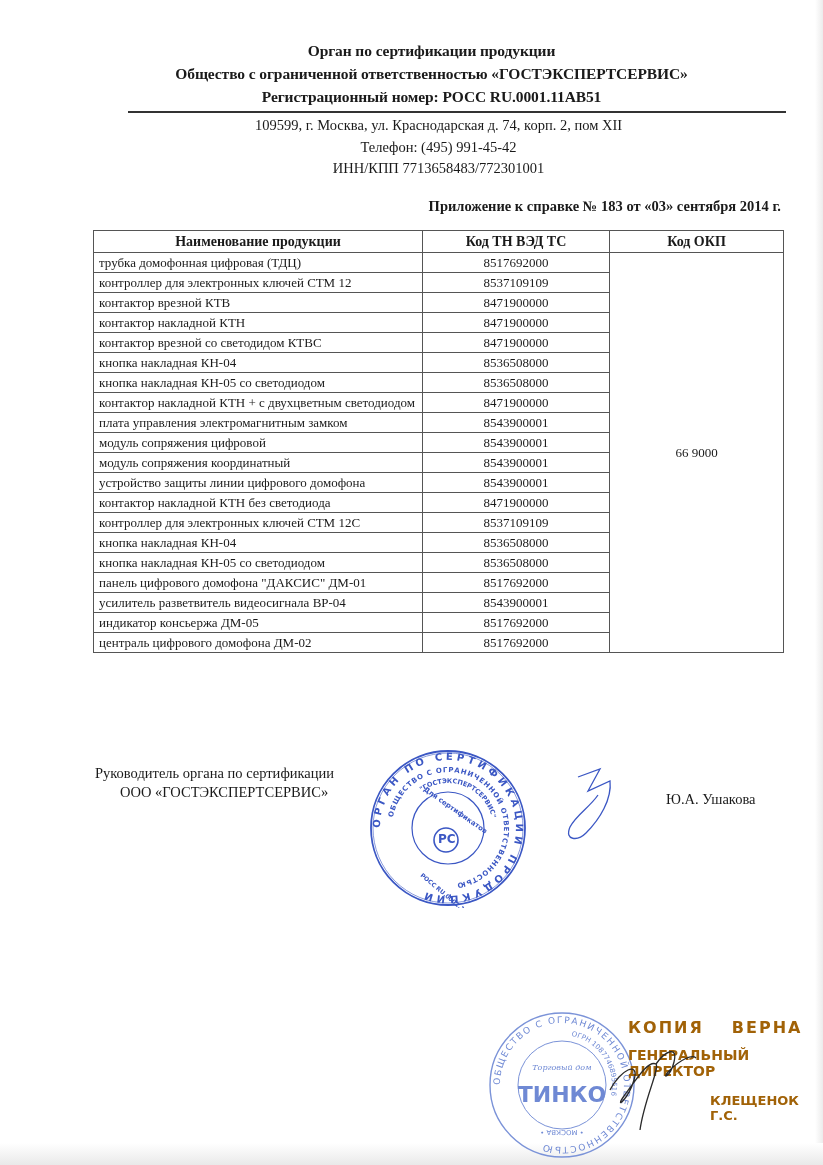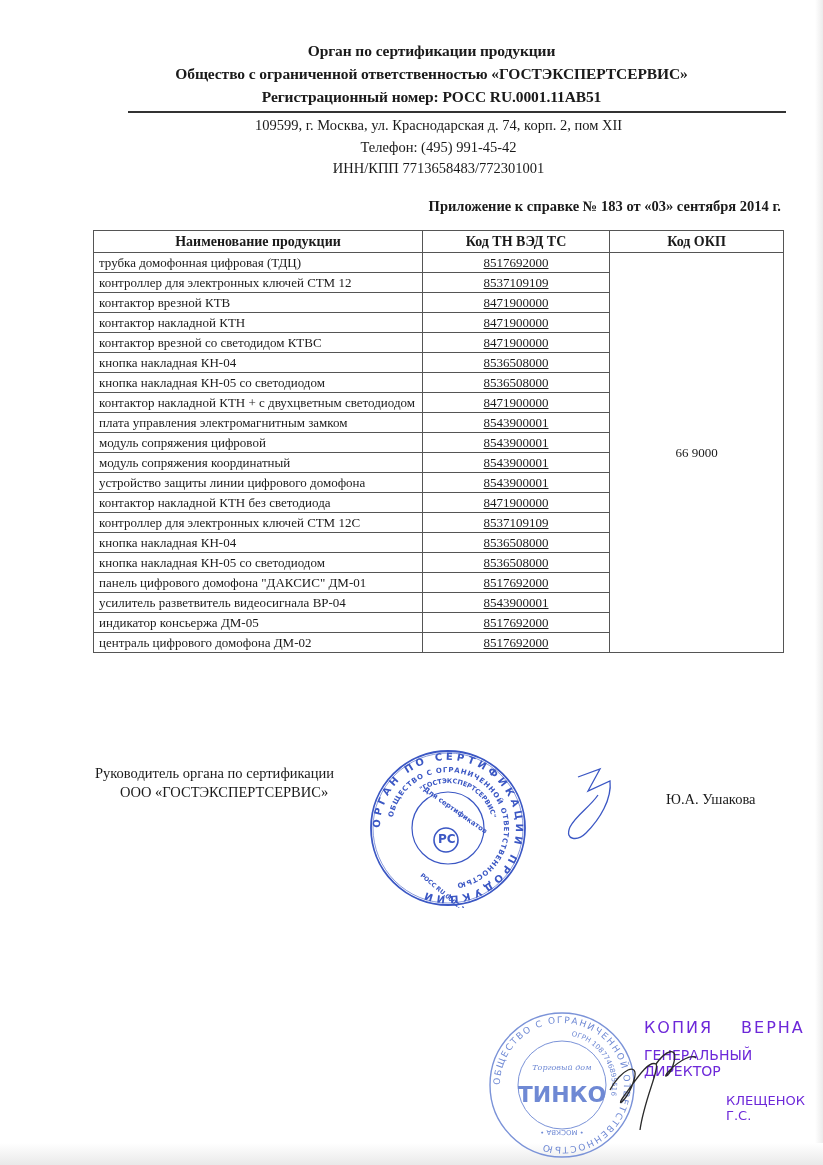--- a/index.html
+++ b/index.html
@@ -34,7 +34,7 @@
   }
   table.products th { font-weight:bold; font-size:14px; height:19px; text-align:center; }
   table.products td.name { text-align:justify; height:17px;margin-top:28px; }
-  table.products td.code { text-align:center; font-size:13px;text-decoration:underline; }
+  table.products td.code { text-align:center; font-size:13px; }
   table.products td.okp { text-align:center; font-size:13px; }
   col.c1 { width:329px; } col.c2 { width:187px; } col.c3 { width:174px; }
 

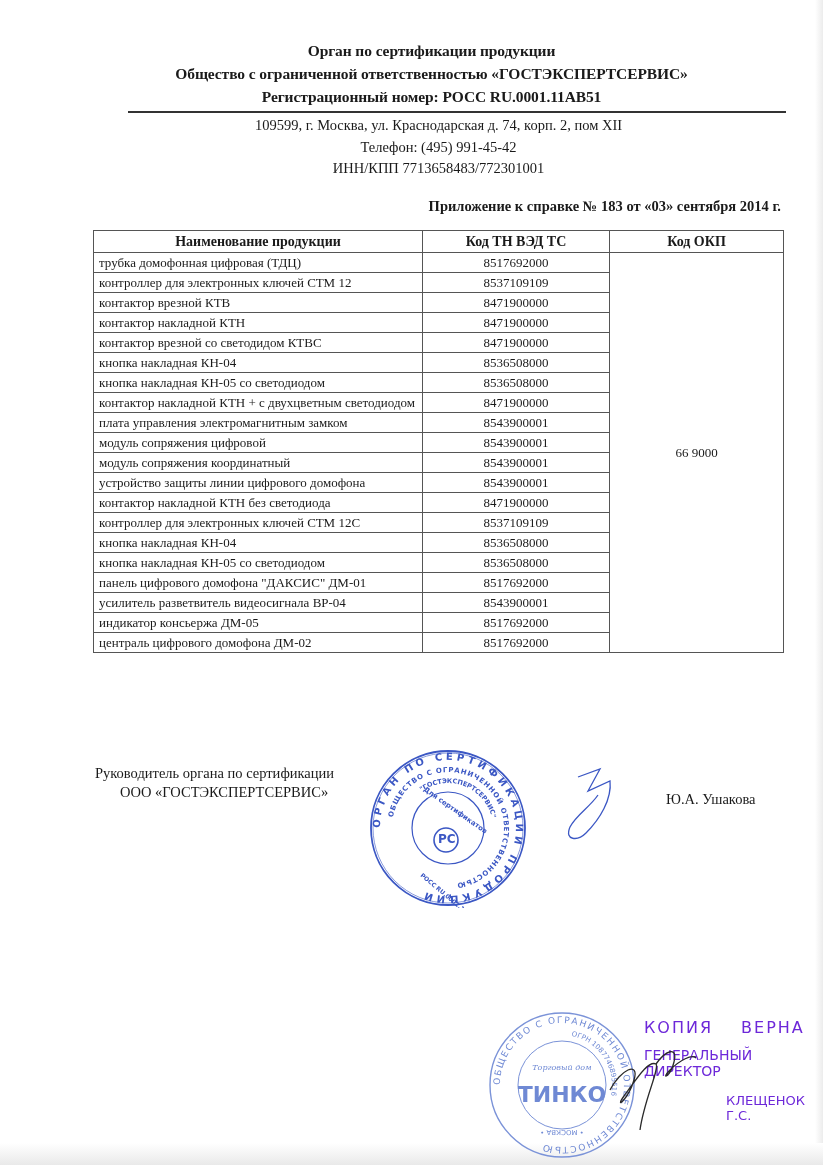--- a/index.html
+++ b/index.html
@@ -46,8 +46,8 @@
   .stamp1 { position:absolute; left:368px; top:748px; width:160px; height:160px; }
   .signature1 { position:absolute; left:560px; top:765px; width:70px; height:80px; }
   .stamp2 { position:absolute; left:487px; top:1010px; width:150px; height:150px; }
-  .copy-stamp { position:absolute; left:644px; top:1018px; color:#6d28d9;
-    font-family:"DejaVu Sans", sans-serif; font-weight:normal; }
+  .copy-stamp { position:absolute; left:628px; top:1018px; color:#a16207;
+    font-family:"DejaVu Sans", sans-serif; font-weight:bold; }
   .copy-l1 { font-size:16px; letter-spacing:2px; }
   .copy-l1 span + span { margin-left:28px; }
   .copy-l2 { font-size:14px; margin-top:10px; }

